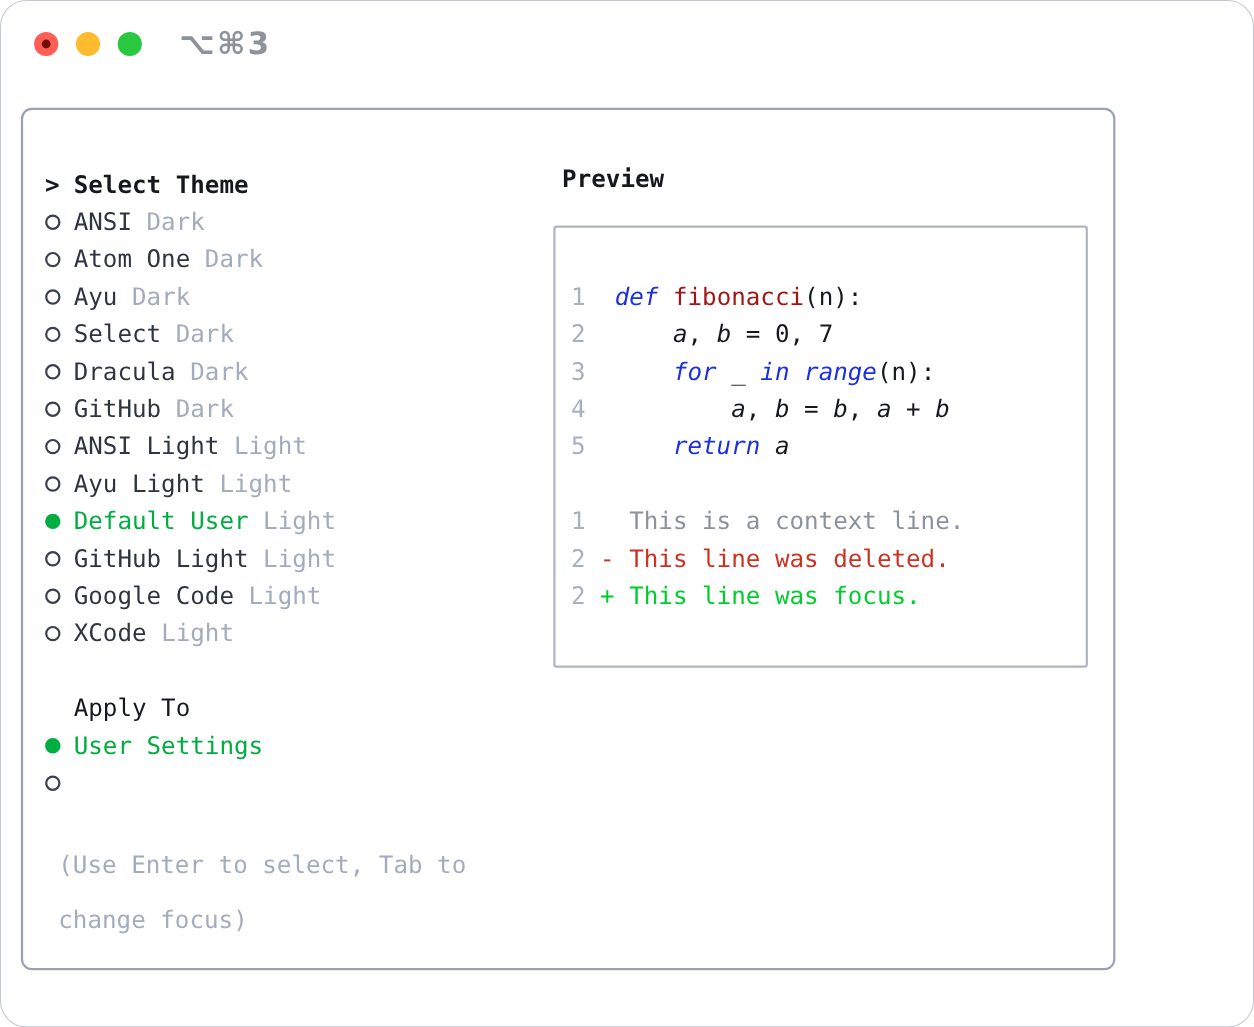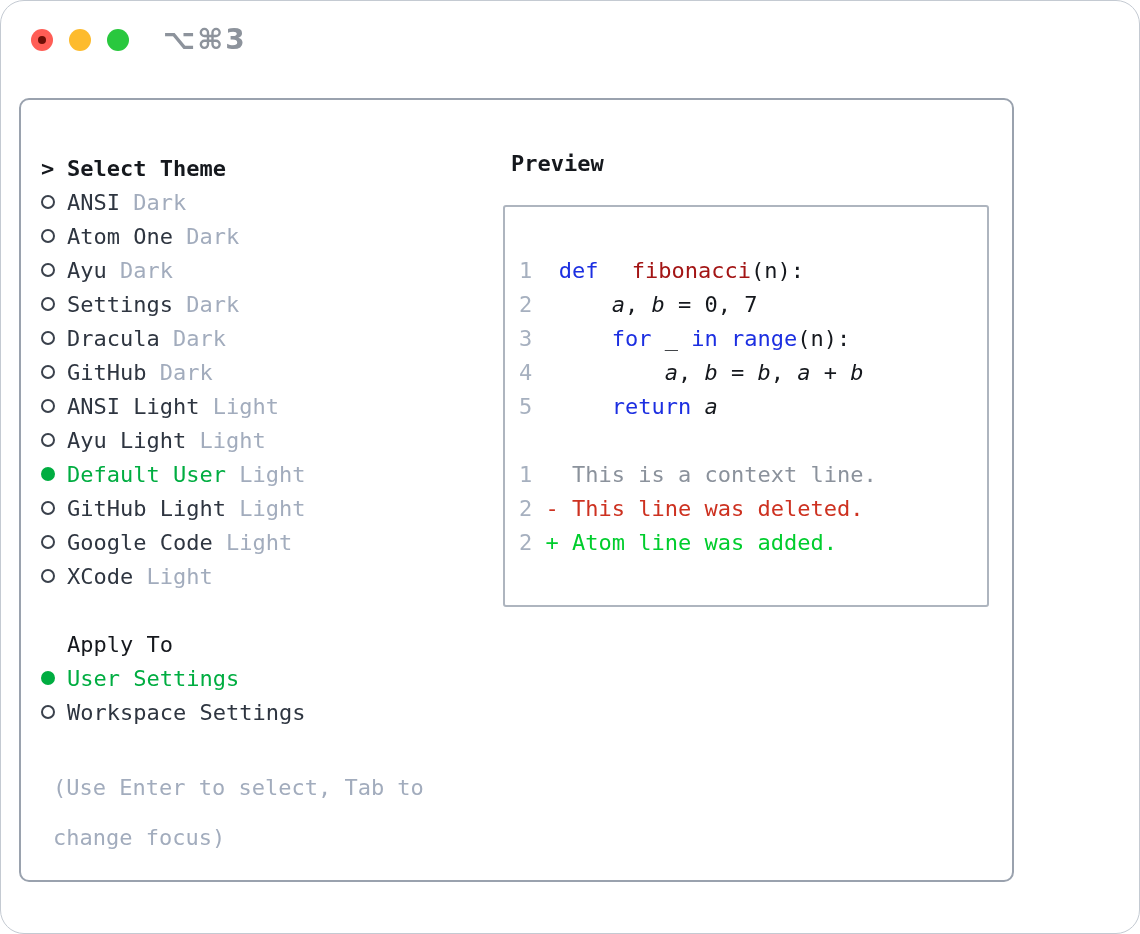--- a/index.html
+++ b/index.html
@@ -46,7 +46,7 @@
   .marker{display:inline-block;width:13.25px;white-space:pre;}
   .codetxt,.difftxt{white-space:pre;}
   .c-plain{color:var(--black);}
-  .c-kw{color:var(--kw);}
+  .c-kw{color:var(--kw);font-style:italic;}
   .c-fn{color:var(--fn);margin-left:20px;}
   .c-var{color:var(--black);font-style:italic;}
   .t-context{color:var(--ctx);}

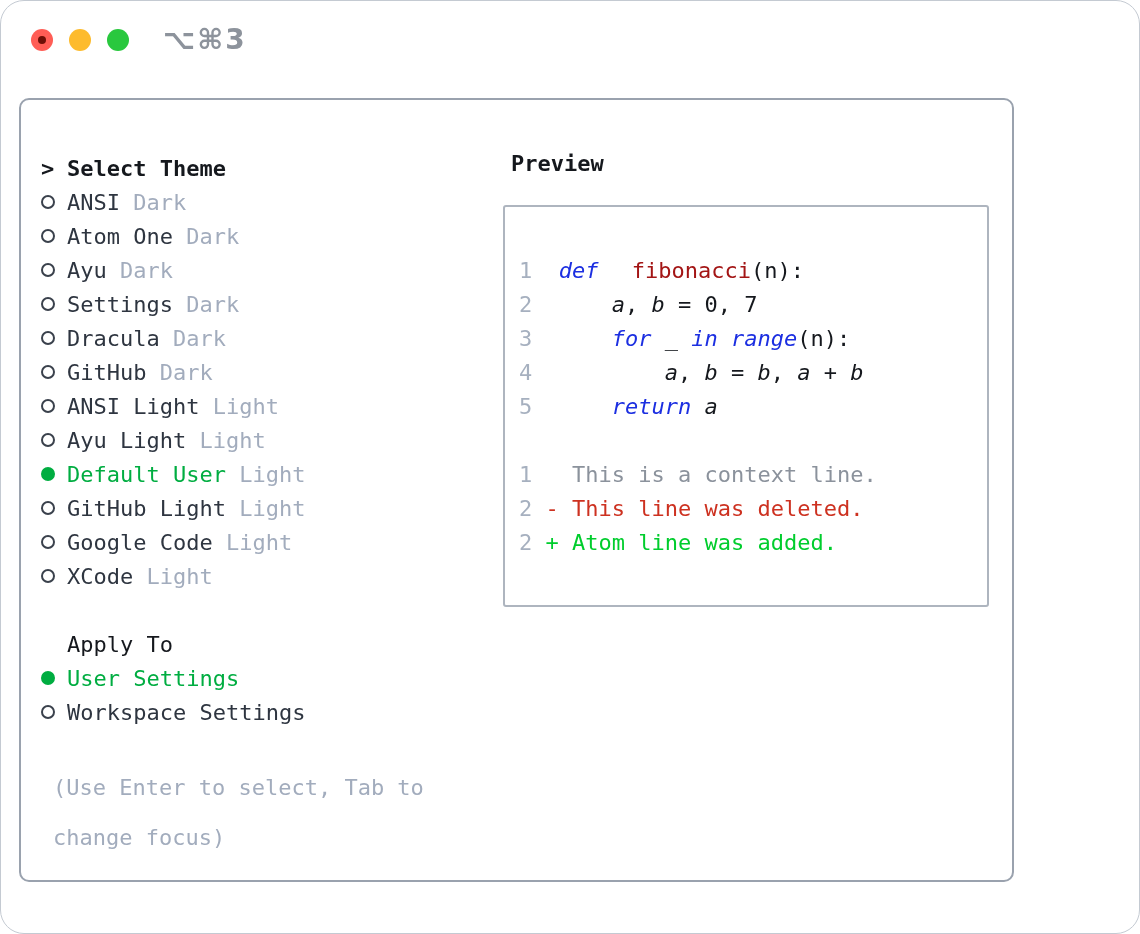--- a/index.html
+++ b/index.html
@@ -47,7 +47,7 @@
   .codetxt,.difftxt{white-space:pre;}
   .c-plain{color:var(--black);}
   .c-kw{color:var(--kw);font-style:italic;}
-  .c-fn{color:var(--fn);margin-left:20px;}
+  .c-fn{color:var(--fn);}
   .c-var{color:var(--black);font-style:italic;}
   .t-context{color:var(--ctx);}
   .t-deleted{color:var(--del);}

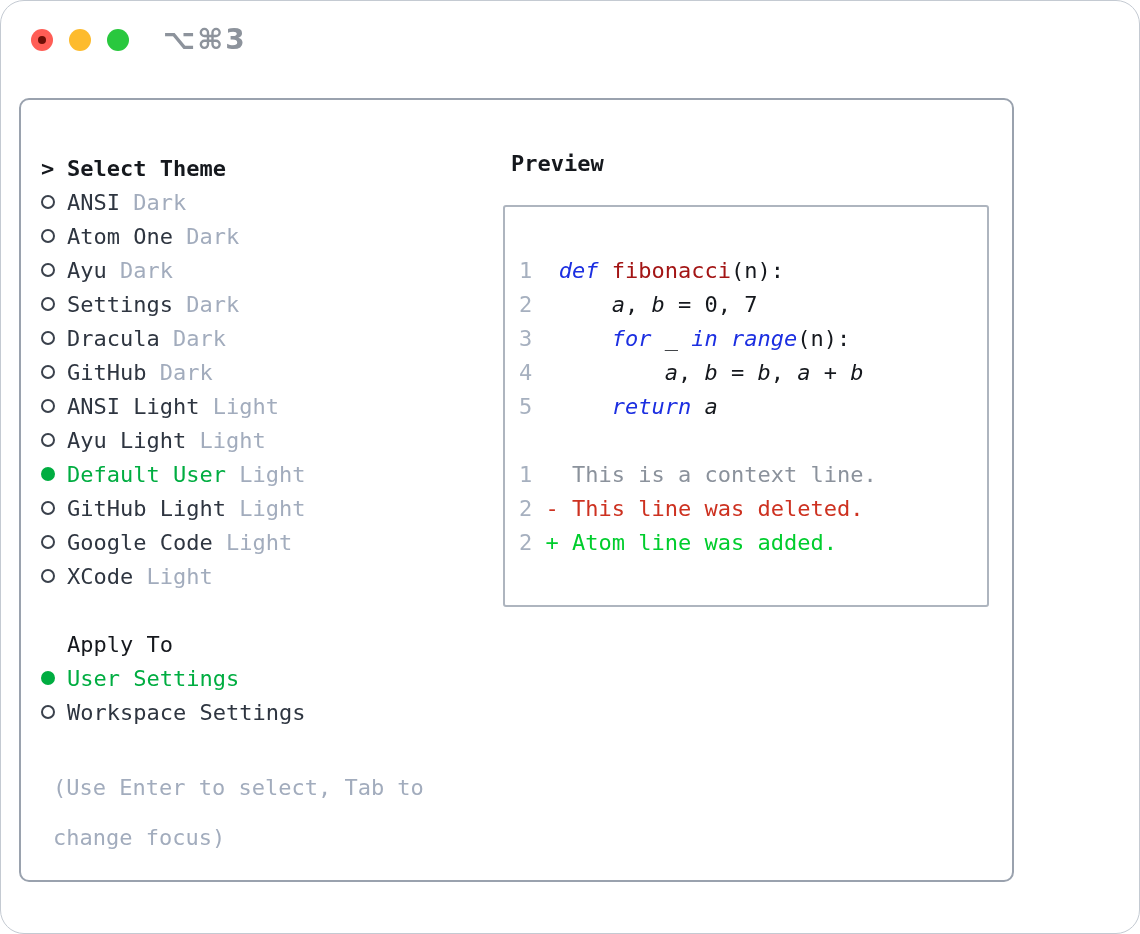--- a/index.html
+++ b/index.html
@@ -76,7 +76,7 @@
           <div class="row"><span class="radio"></span><span class="nm">ANSI</span><span class="muted"> Dark</span></div>
           <div class="row"><span class="radio"></span><span class="nm">Atom One</span><span class="muted"> Dark</span></div>
           <div class="row"><span class="radio"></span><span class="nm">Ayu</span><span class="muted"> Dark</span></div>
-          <div class="row"><span class="radio"></span><span class="nm">Settings</span><span class="muted"> Dark</span></div>
+          <div class="row"><span class="radio"></span><span class="nm">Select</span><span class="muted"> Dark</span></div>
           <div class="row"><span class="radio"></span><span class="nm">Dracula</span><span class="muted"> Dark</span></div>
           <div class="row"><span class="radio"></span><span class="nm">GitHub</span><span class="muted"> Dark</span></div>
           <div class="row"><span class="radio"></span><span class="nm">ANSI Light</span><span class="muted"> Light</span></div>

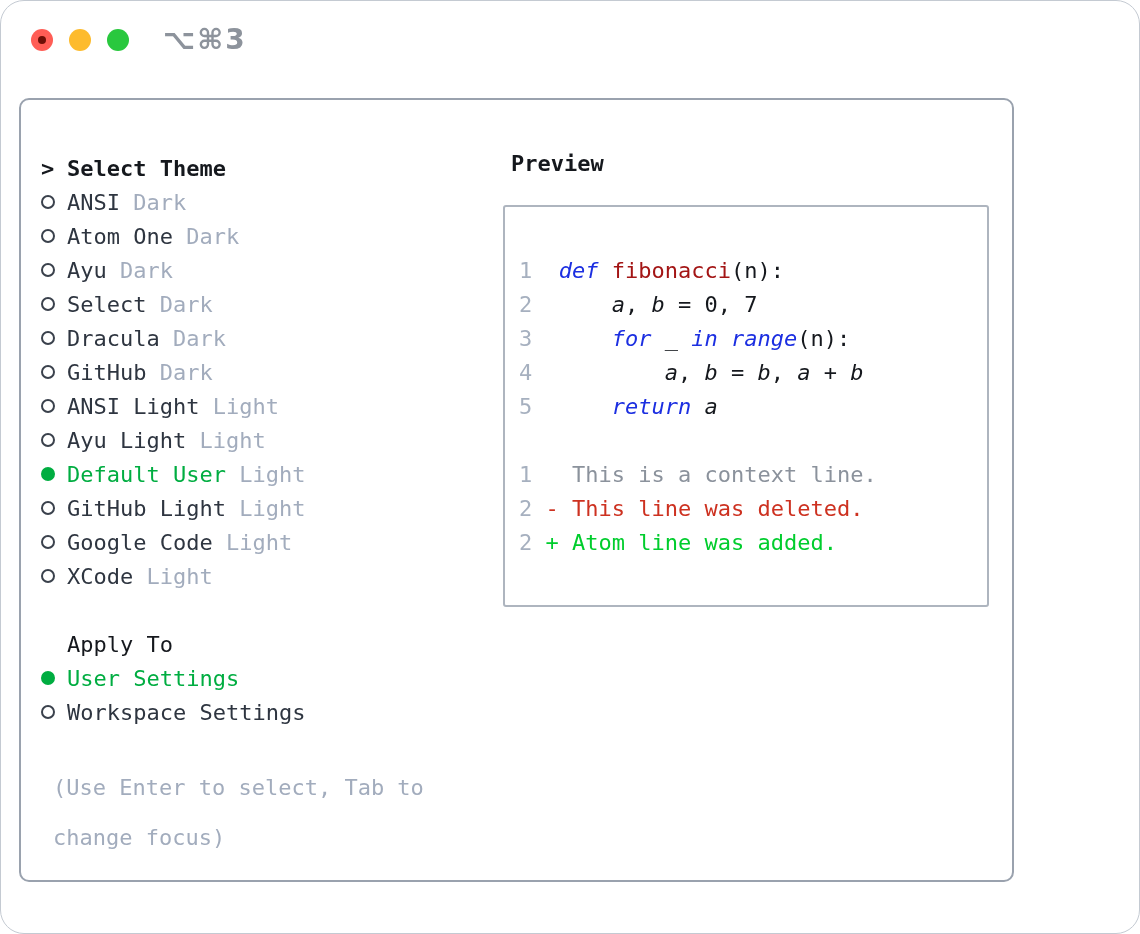--- a/index.html
+++ b/index.html
@@ -117,7 +117,7 @@
       <div>
           <div class="row"><span class="ln">1</span><span class="gap1"></span><span class="marker t-context"> </span><span class="gap1"></span><span class="difftxt t-context">This is a context line.</span></div>
           <div class="row"><span class="ln">2</span><span class="gap1"></span><span class="marker t-deleted">-</span><span class="gap1"></span><span class="difftxt t-deleted">This line was deleted.</span></div>
-          <div class="row"><span class="ln">2</span><span class="gap1"></span><span class="marker t-added">+</span><span class="gap1"></span><span class="difftxt t-added">Atom line was added.</span></div>
+          <div class="row"><span class="ln">2</span><span class="gap1"></span><span class="marker t-added">+</span><span class="gap1"></span><span class="difftxt t-added">This line was focus.</span></div>
         </div>
     </div>
 

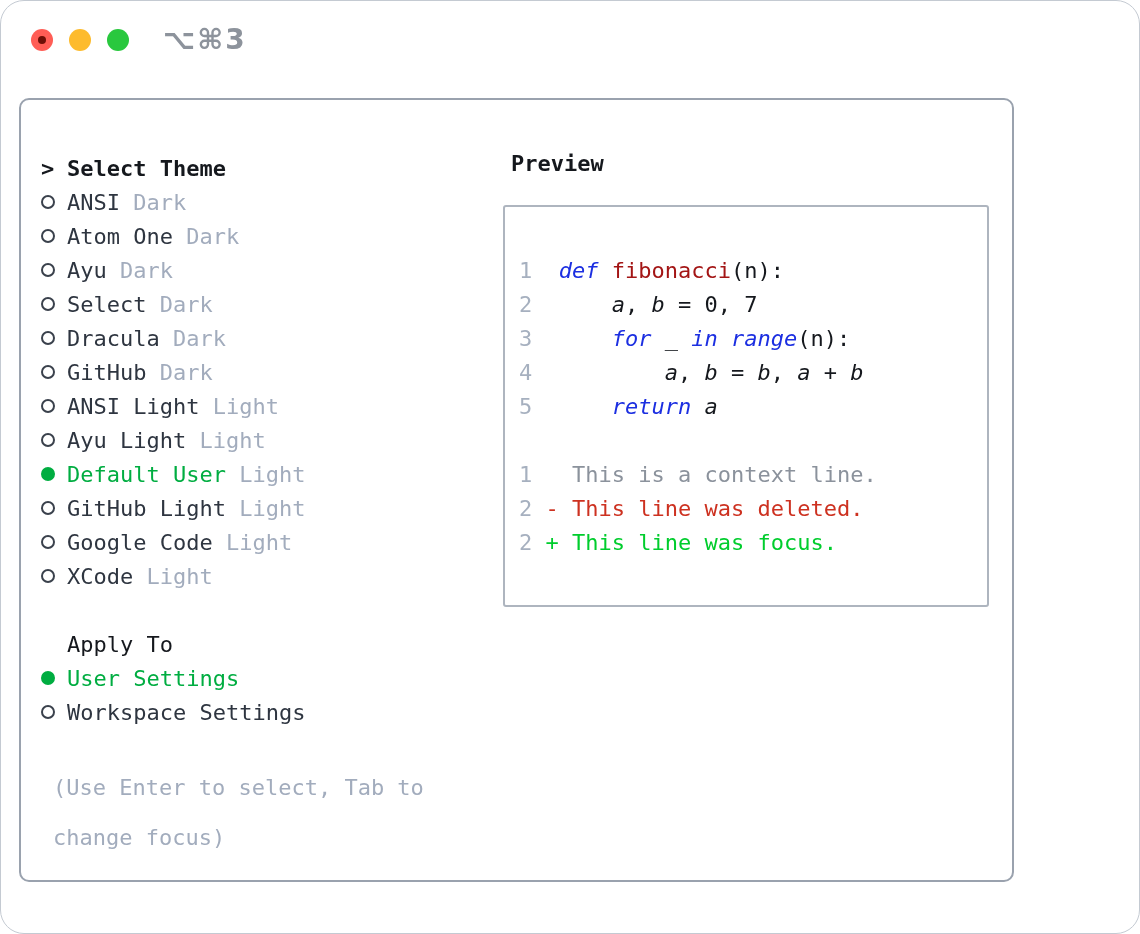--- a/index.html
+++ b/index.html
@@ -95,7 +95,7 @@
 
       <div>
           <div class="row"><span class="radio sel"></span><span class="nm green">User Settings</span></div>
-          <div class="row"><span class="radio"></span><span class="nm">Workspace Settings</span></div>
+          <div class="row"><span class="radio"></span></div>
         </div>
 
       <div class="blank"></div>

